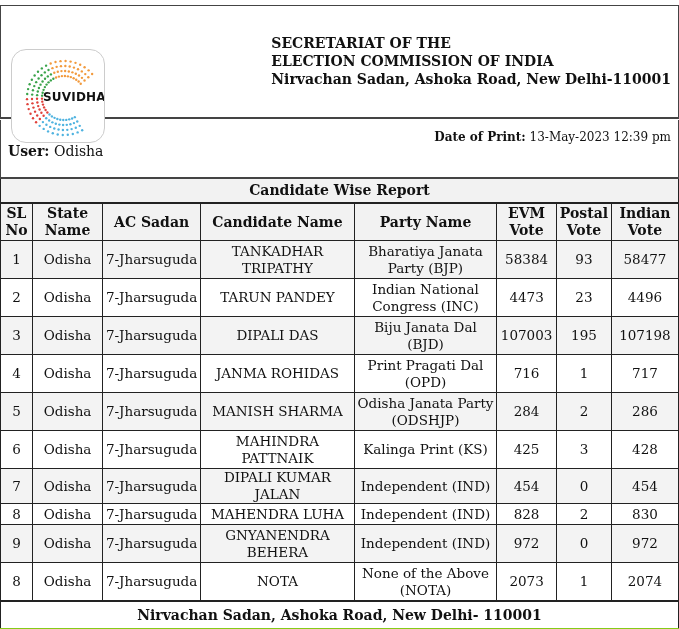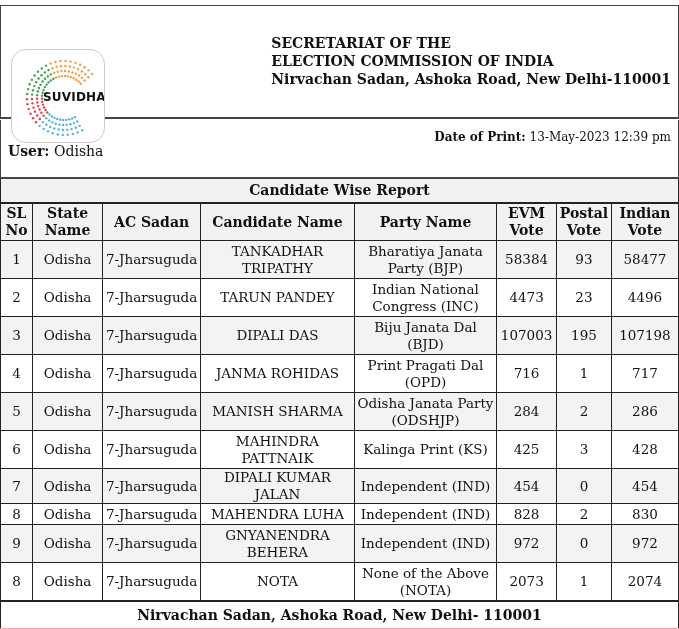--- a/index.html
+++ b/index.html
@@ -20,7 +20,7 @@
   tbody tr:nth-child(even) td { background:#fff; }
   .tall td { height:37px; }
   .short td { height:20px; }
-  .footer td { font-weight:bold; font-size:14px; height:26px; background:#fff !important; border-top:2px solid #222; border-bottom:2px solid #fca5a5; }
+  .footer td { font-weight:bold; font-size:14px; height:26px; background:#fff !important; border-top:2px solid #222; border-bottom:2px solid #84cc16; }
   .hdr th { height:36px; }
 </style>
 </head>

